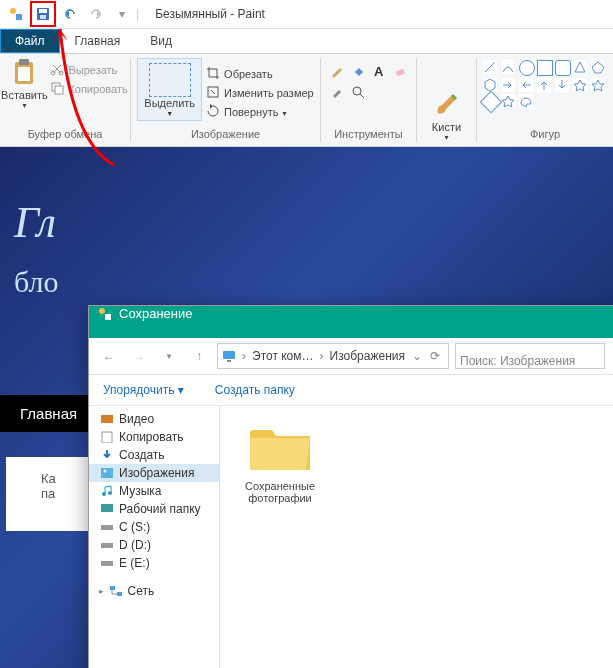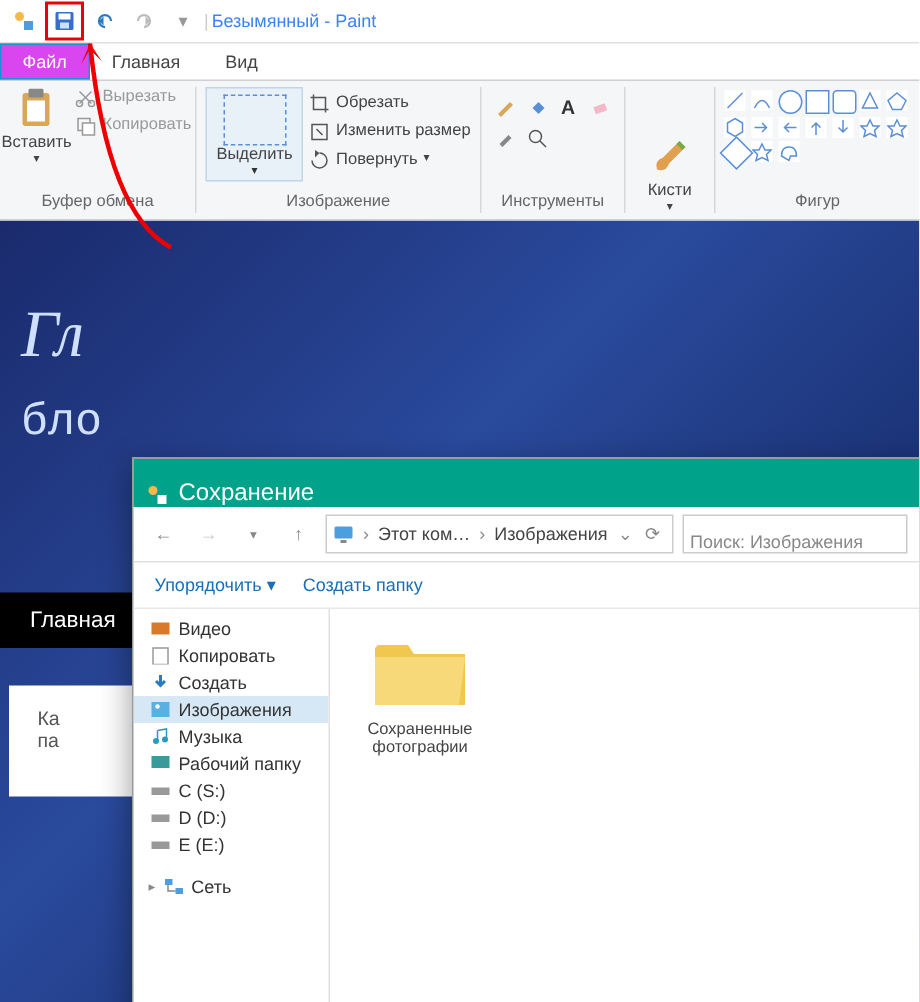--- a/index.html
+++ b/index.html
@@ -5,7 +5,7 @@
 html,body{margin:0;padding:0;font-family:"Segoe UI",Tahoma,sans-serif;font-size:12px;color:#333;background:#fff;width:613px;height:668px;overflow:hidden}
 .titlebar{height:28px;display:flex;align-items:center;background:#fff;border-bottom:1px solid #e0e0e0;padding:0 4px;gap:2px}
 .qat-btn{width:22px;height:22px;display:flex;align-items:center;justify-content:center;border:1px solid transparent;cursor:pointer}
-.title-text{color:#3b82f6;margin-left:0}
+.title-text{color:#404040;margin-left:14px}
 .annot-save{border:2px solid #e00}
 .tabs{height:24px;display:flex;align-items:flex-end;gap:0}
 .tab{padding:4px 14px 4px;border:1px solid transparent;color:#444;cursor:pointer;font-size:12px}

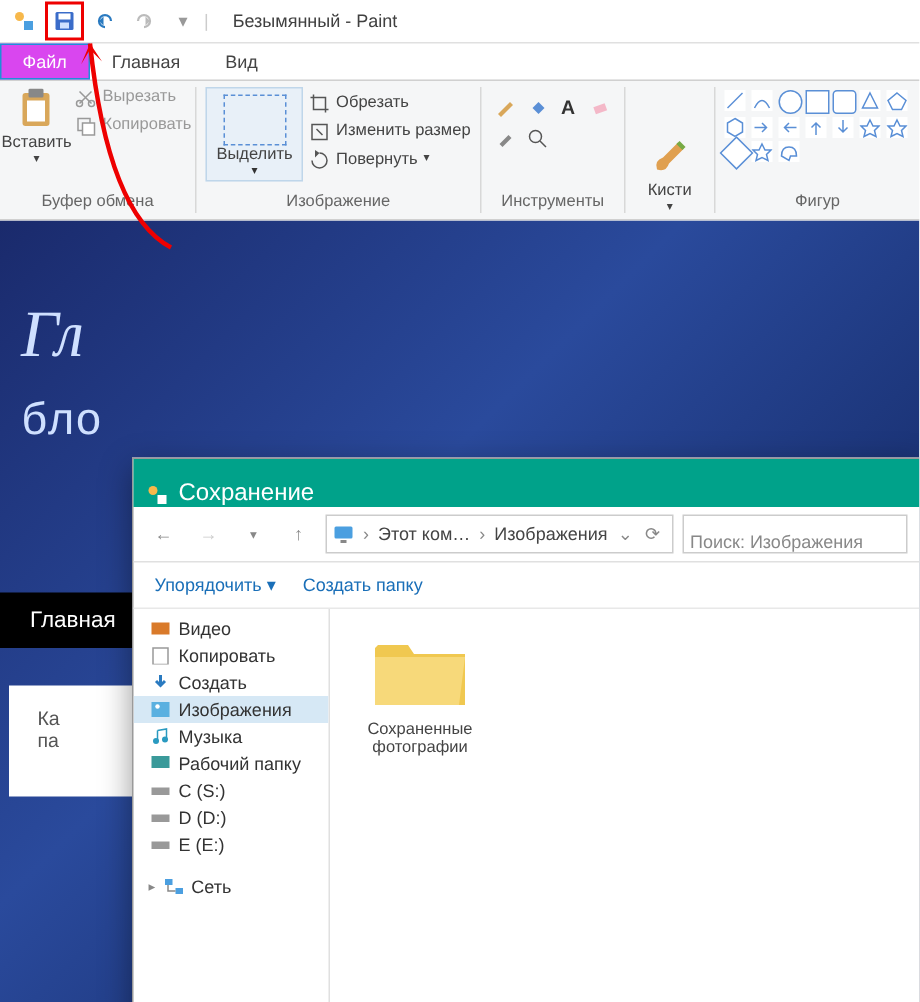--- a/index.html
+++ b/index.html
@@ -9,7 +9,7 @@
 .annot-save{border:2px solid #e00}
 .tabs{height:24px;display:flex;align-items:flex-end;gap:0}
 .tab{padding:4px 14px 4px;border:1px solid transparent;color:#444;cursor:pointer;font-size:12px}
-.tab.active{background:#d946ef;color:#fff;border-color:#1e90d8}
+.tab.active{background:#0c4a6e;color:#fff;border-color:#1e90d8}
 .ribbon{height:88px;background:#f5f6f7;border-top:1px solid #d0d0d0;border-bottom:1px solid #d0d0d0;display:flex;gap:0;padding-top:4px}
 .rgroup{border-right:1px solid #d8d8d8;padding:0 6px;display:flex;flex-direction:column;align-items:center;justify-content:flex-end;height:84px}
 .rgroup .cap{font-size:11px;color:#666;margin-top:auto;padding-bottom:2px}

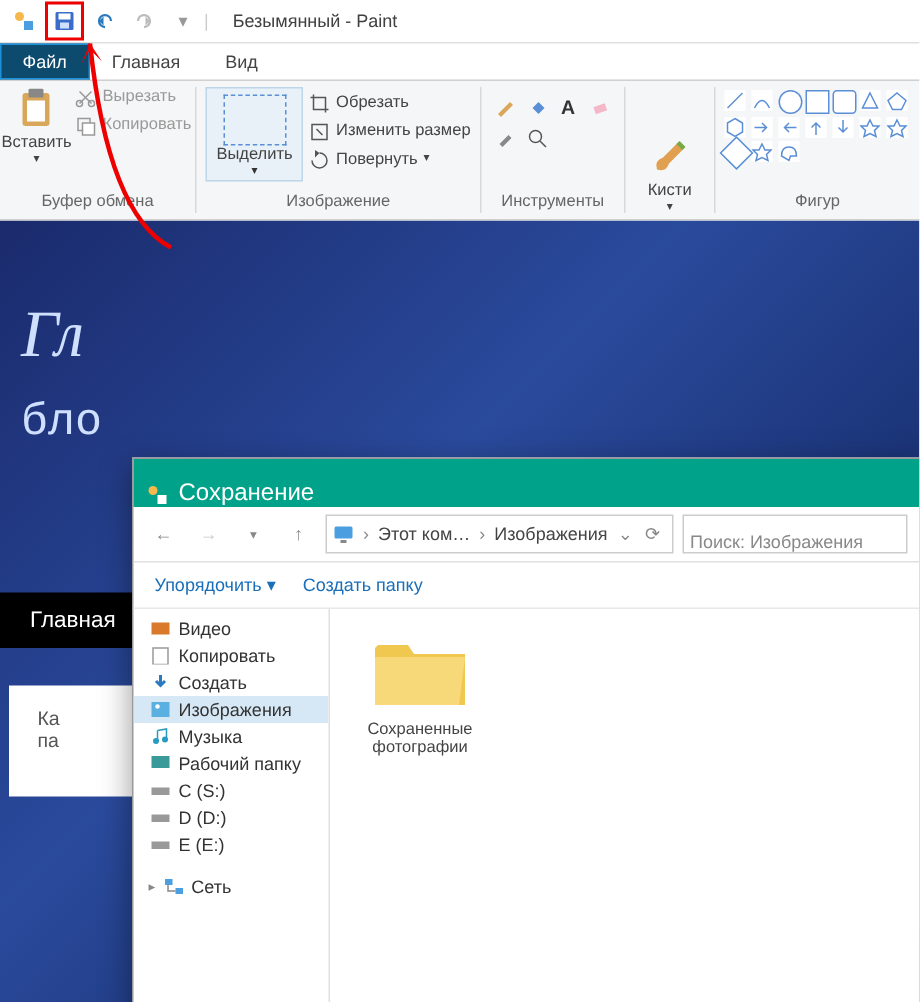--- a/index.html
+++ b/index.html
@@ -16,7 +16,7 @@
 .rbig{width:44px;height:52px;display:flex;flex-direction:column;align-items:center;justify-content:center;font-size:11px;color:#444;cursor:pointer}
 .rbig .ico{width:28px;height:28px;display:flex;align-items:center;justify-content:center;margin-bottom:2px}
 .rrow{display:flex;flex-direction:column;gap:1px}
-.rmini{display:flex;align-items:flex-start;gap:4px;font-size:11px;color:#999;height:18px}
+.rmini{display:flex;align-items:flex-end;gap:4px;font-size:11px;color:#999;height:18px}
 .select-area{border:1px dashed #5a8fd6;width:40px;height:32px;margin:2px auto 0}
 .select-wrap{display:flex;flex-direction:column;align-items:center;background:#e8f0f8;border:1px solid #bfd6ea;padding:2px 6px}
 .tools-grid{display:grid;grid-template-columns:repeat(4,18px);gap:3px;padding-top:4px}

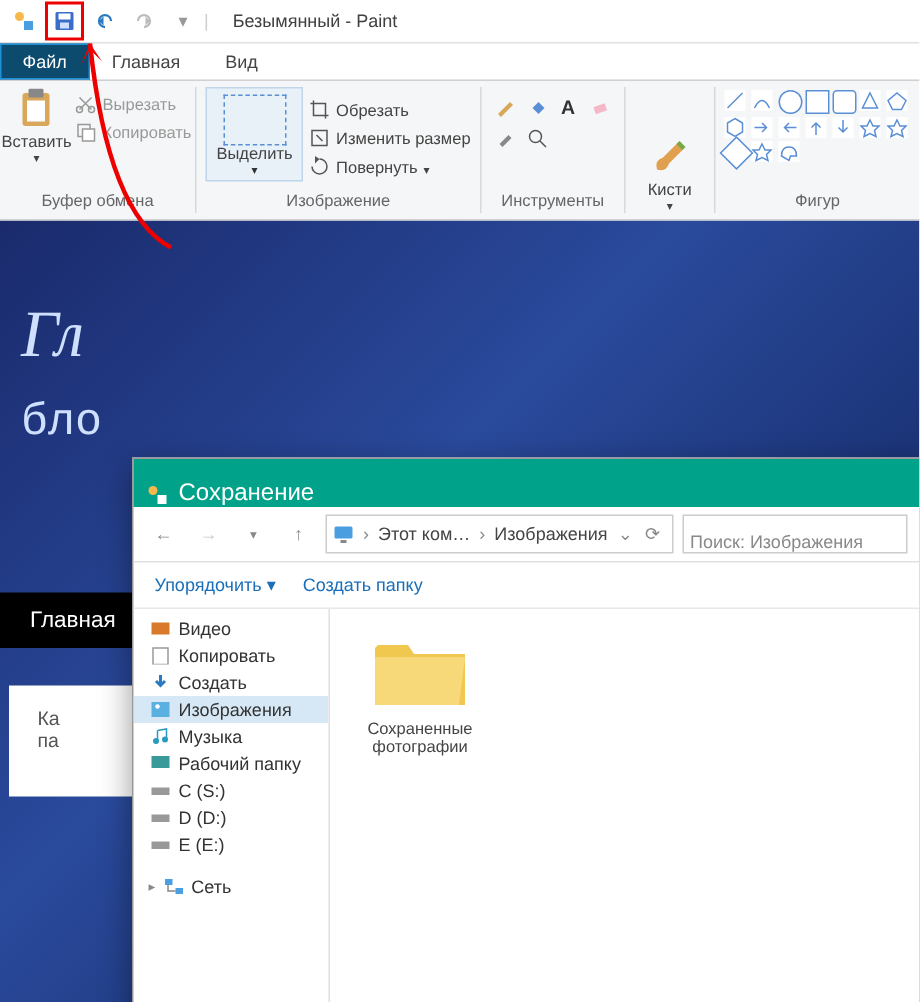--- a/index.html
+++ b/index.html
@@ -27,7 +27,7 @@
 .canvas-bg{position:relative;height:528px;background:#e8e8e8;overflow:hidden}
 .doc{position:absolute;left:0;top:0;width:613px;height:528px;background:linear-gradient(135deg,#1a2a6c 0%,#2a4a9c 40%,#0a1a4c 100%)}
 .doc .txt1{position:absolute;left:14px;top:50px;font-family:Liberation Serif, serif;font-size:44px;color:#cfe0ff;font-style:italic}
-.doc .txt2{position:absolute;left:14px;top:118px;font-family:Liberation Mono, monospace;font-size:30px;color:#cfe0ff}
+.doc .txt2{position:absolute;left:14px;top:118px;font-family:Liberation Serif, serif;font-size:30px;color:#cfe0ff}
 .doc .nav{position:absolute;left:0;top:248px;background:#000;color:#fff;padding:10px 20px;font-size:15px}
 .doc .card{position:absolute;left:6px;top:310px;background:#fff;padding:14px 19px 30px;width:70px;color:#555;font-size:13px}
 .save-arrow{position:absolute;left:52px;top:3px;width:66px;height:166px;pointer-events:none;z-index:50}

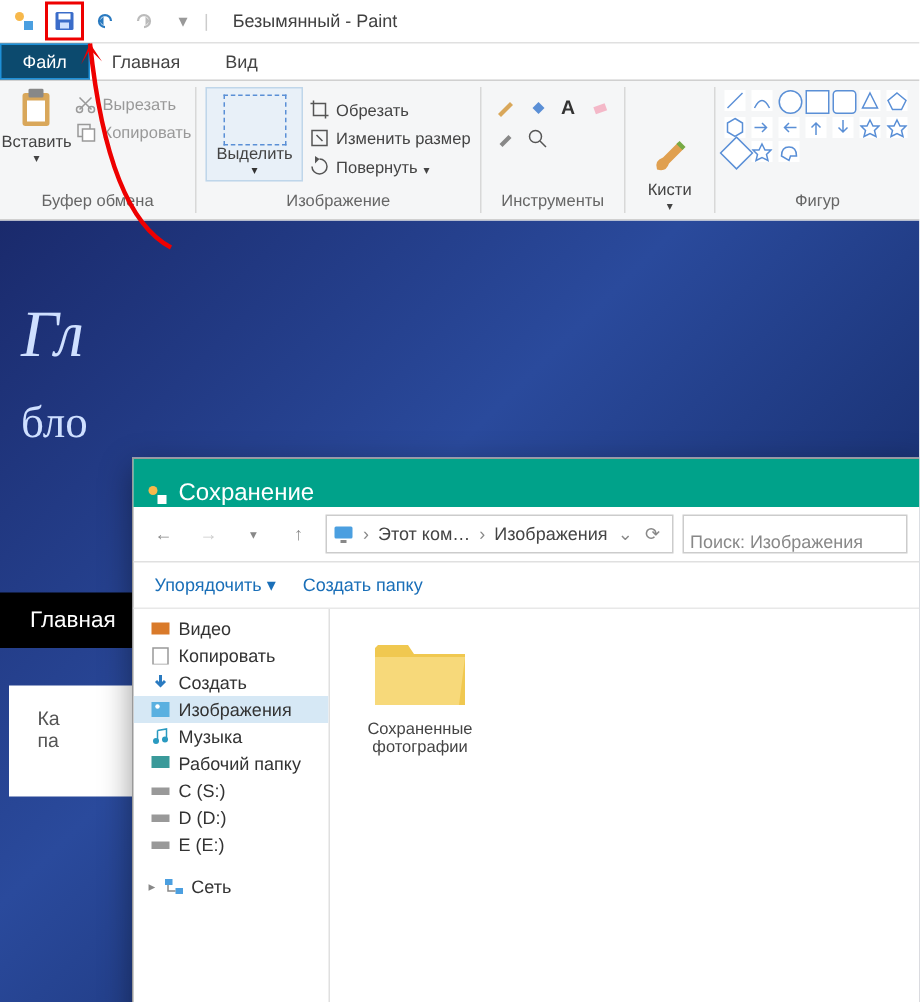--- a/index.html
+++ b/index.html
@@ -32,7 +32,7 @@
 .doc .card{position:absolute;left:6px;top:310px;background:#fff;padding:14px 19px 30px;width:70px;color:#555;font-size:13px}
 .save-arrow{position:absolute;left:52px;top:3px;width:66px;height:166px;pointer-events:none;z-index:50}
 .dialog{position:absolute;left:88px;top:158px;width:524px;height:508px;background:#fff;border:1px solid #9a9a9a;box-shadow:0 6px 20px rgba(0,0,0,.4);z-index:40;display:flex;flex-direction:column}
-.dlg-title{height:32px;background:#00a28a;color:#fff;display:flex;align-items:flex-end;padding:0 8px;gap:6px;font-size:16px}
+.dlg-title{height:32px;background:#00a28a;color:#fff;display:flex;align-items:flex-start;padding:0 8px;gap:6px;font-size:13px}
 .dlg-nav{height:36px;display:flex;align-items:center;padding:0 8px;gap:6px;border-bottom:1px solid #e0e0e0}
 .navbtn{width:24px;height:24px;display:flex;align-items:center;justify-content:center;color:#888;cursor:pointer}
 .addrbar{flex:1;height:24px;border:1px solid #ccc;display:flex;align-items:center;padding:0 4px;gap:4px;font-size:12px;color:#444}

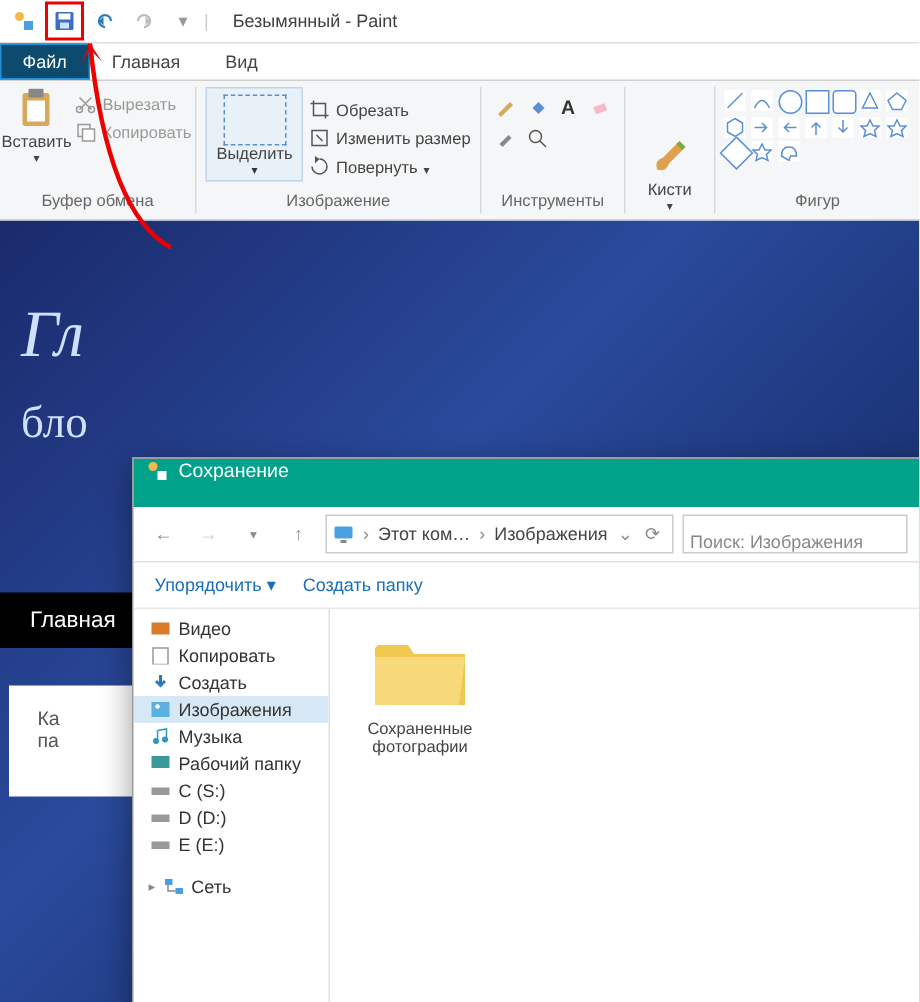--- a/index.html
+++ b/index.html
@@ -38,7 +38,7 @@
 .addrbar{flex:1;height:24px;border:1px solid #ccc;display:flex;align-items:center;padding:0 4px;gap:4px;font-size:12px;color:#444}
 .addrbar .sep{color:#888;margin:0 2px}
 .searchbox{width:140px;height:24px;border:1px solid #ccc;display:flex;align-items:flex-end;padding:0 4px;color:#888;gap:4px}
-.dlg-tool{height:30px;display:flex;align-items:center;gap:18px;padding:0 14px;font-size:12px;border-bottom:1px solid #e8e8e8}
+.dlg-tool{height:30px;display:flex;align-items:center;gap:31px;padding:0 14px;font-size:12px;border-bottom:1px solid #e8e8e8}
 .dlg-tool a{color:#1a6fb8;cursor:pointer}
 .dlg-body{flex:1;display:flex;overflow:hidden}
 .tree{width:130px;border-right:1px solid #e0e0e0;overflow-y:auto;font-size:12px;padding:4px 0}

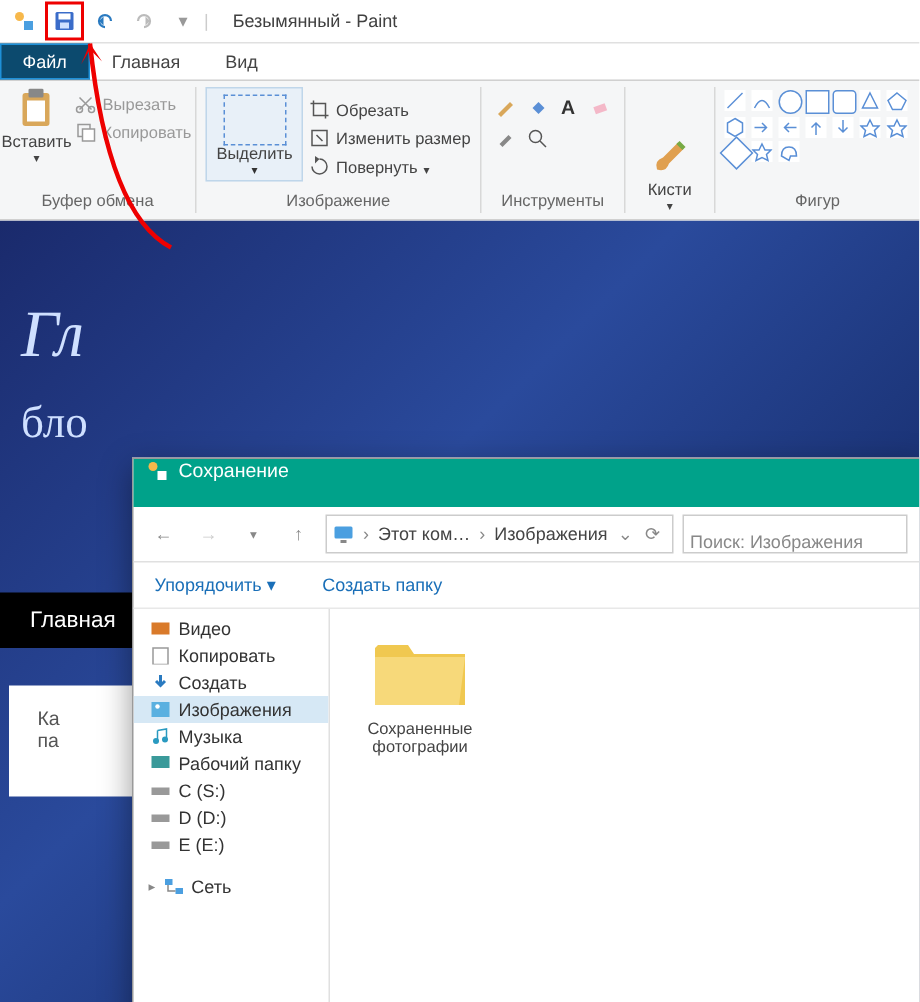--- a/index.html
+++ b/index.html
@@ -29,7 +29,7 @@
 .doc .txt1{position:absolute;left:14px;top:50px;font-family:Liberation Serif, serif;font-size:44px;color:#cfe0ff;font-style:italic}
 .doc .txt2{position:absolute;left:14px;top:118px;font-family:Liberation Serif, serif;font-size:30px;color:#cfe0ff}
 .doc .nav{position:absolute;left:0;top:248px;background:#000;color:#fff;padding:10px 20px;font-size:15px}
-.doc .card{position:absolute;left:6px;top:310px;background:#fff;padding:14px 19px 30px;width:70px;color:#555;font-size:13px}
+.doc .card{position:absolute;left:6px;top:310px;background:#fff;padding:14px 35px 30px;width:70px;color:#555;font-size:13px}
 .save-arrow{position:absolute;left:52px;top:3px;width:66px;height:166px;pointer-events:none;z-index:50}
 .dialog{position:absolute;left:88px;top:158px;width:524px;height:508px;background:#fff;border:1px solid #9a9a9a;box-shadow:0 6px 20px rgba(0,0,0,.4);z-index:40;display:flex;flex-direction:column}
 .dlg-title{height:32px;background:#00a28a;color:#fff;display:flex;align-items:flex-start;padding:0 8px;gap:6px;font-size:13px}

